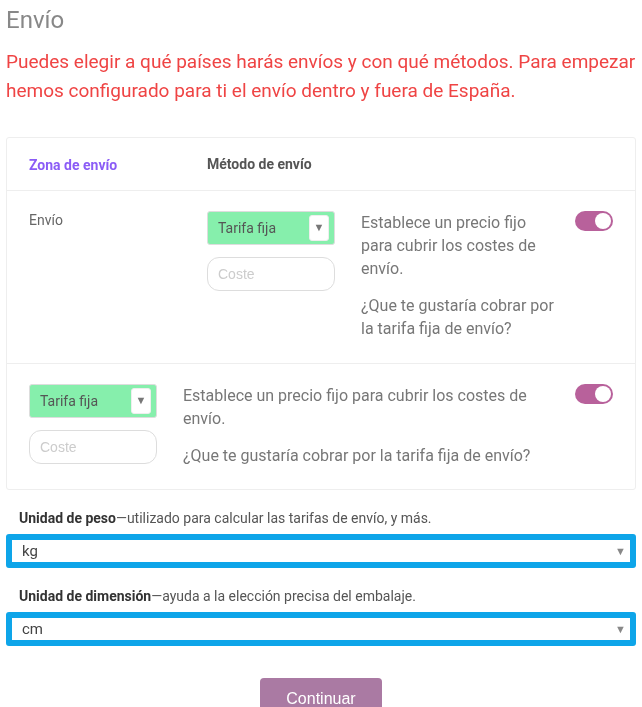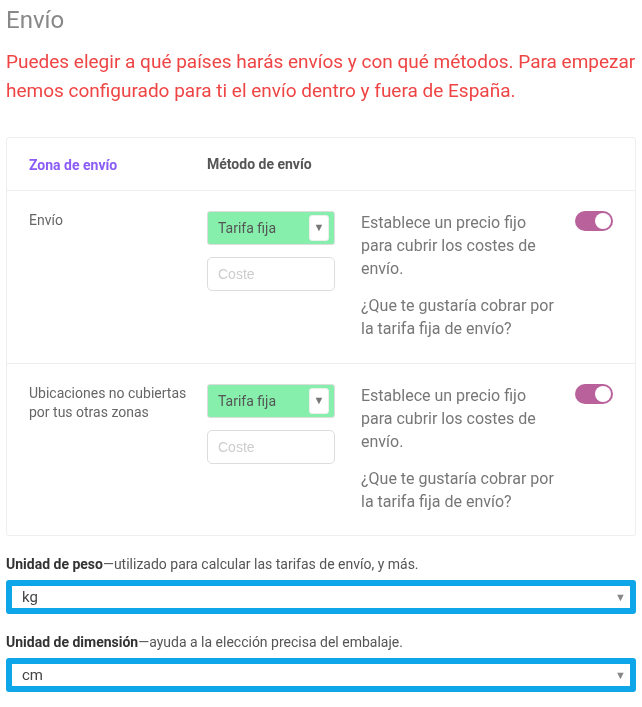--- a/index.html
+++ b/index.html
@@ -113,7 +113,7 @@
     width: 128px;
     height: 34px;
     border: 1px solid #ddd;
-    border-radius: 5px;
+    border-radius: 12px;
     padding: 0 10px;
     font-size: 14px;
     color: #555;

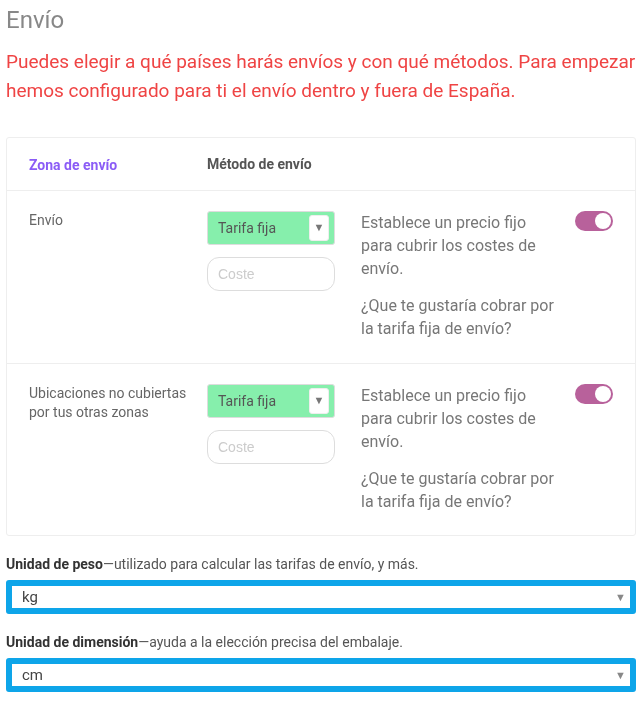--- a/index.html
+++ b/index.html
@@ -219,7 +219,6 @@
   </div>
 
   <div class="zone-row">
-    <div class="col-zone">Ubicaciones no cubiertas por tus otras zonas</div>
     <div class="col-method">
       <div class="select-wrap">
         <div class="fake-select">Tarifa fija</div>

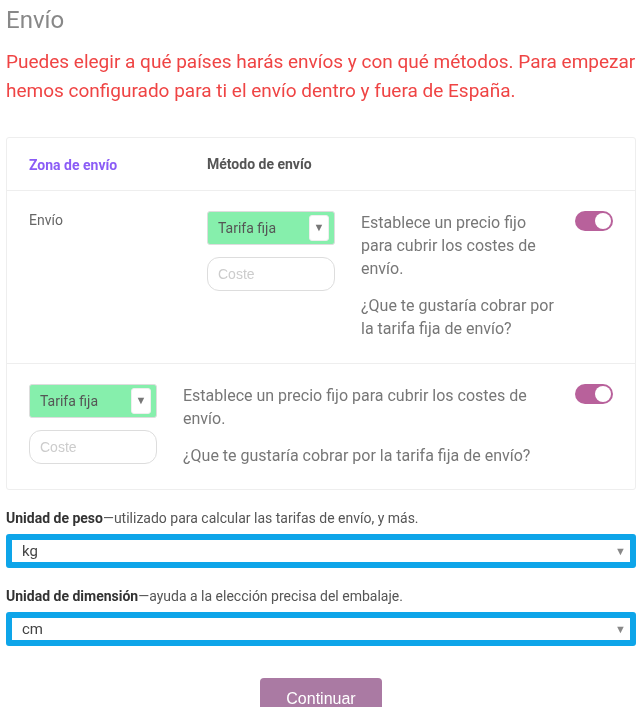--- a/index.html
+++ b/index.html
@@ -142,6 +142,7 @@
     font-size: 14px;
     color: #333;
     margin-bottom: 8px;
+    margin-left: 13px;
   }
   .unit-label .bold { font-weight: 700; }
   .unit-label .dash { color: #555; }

